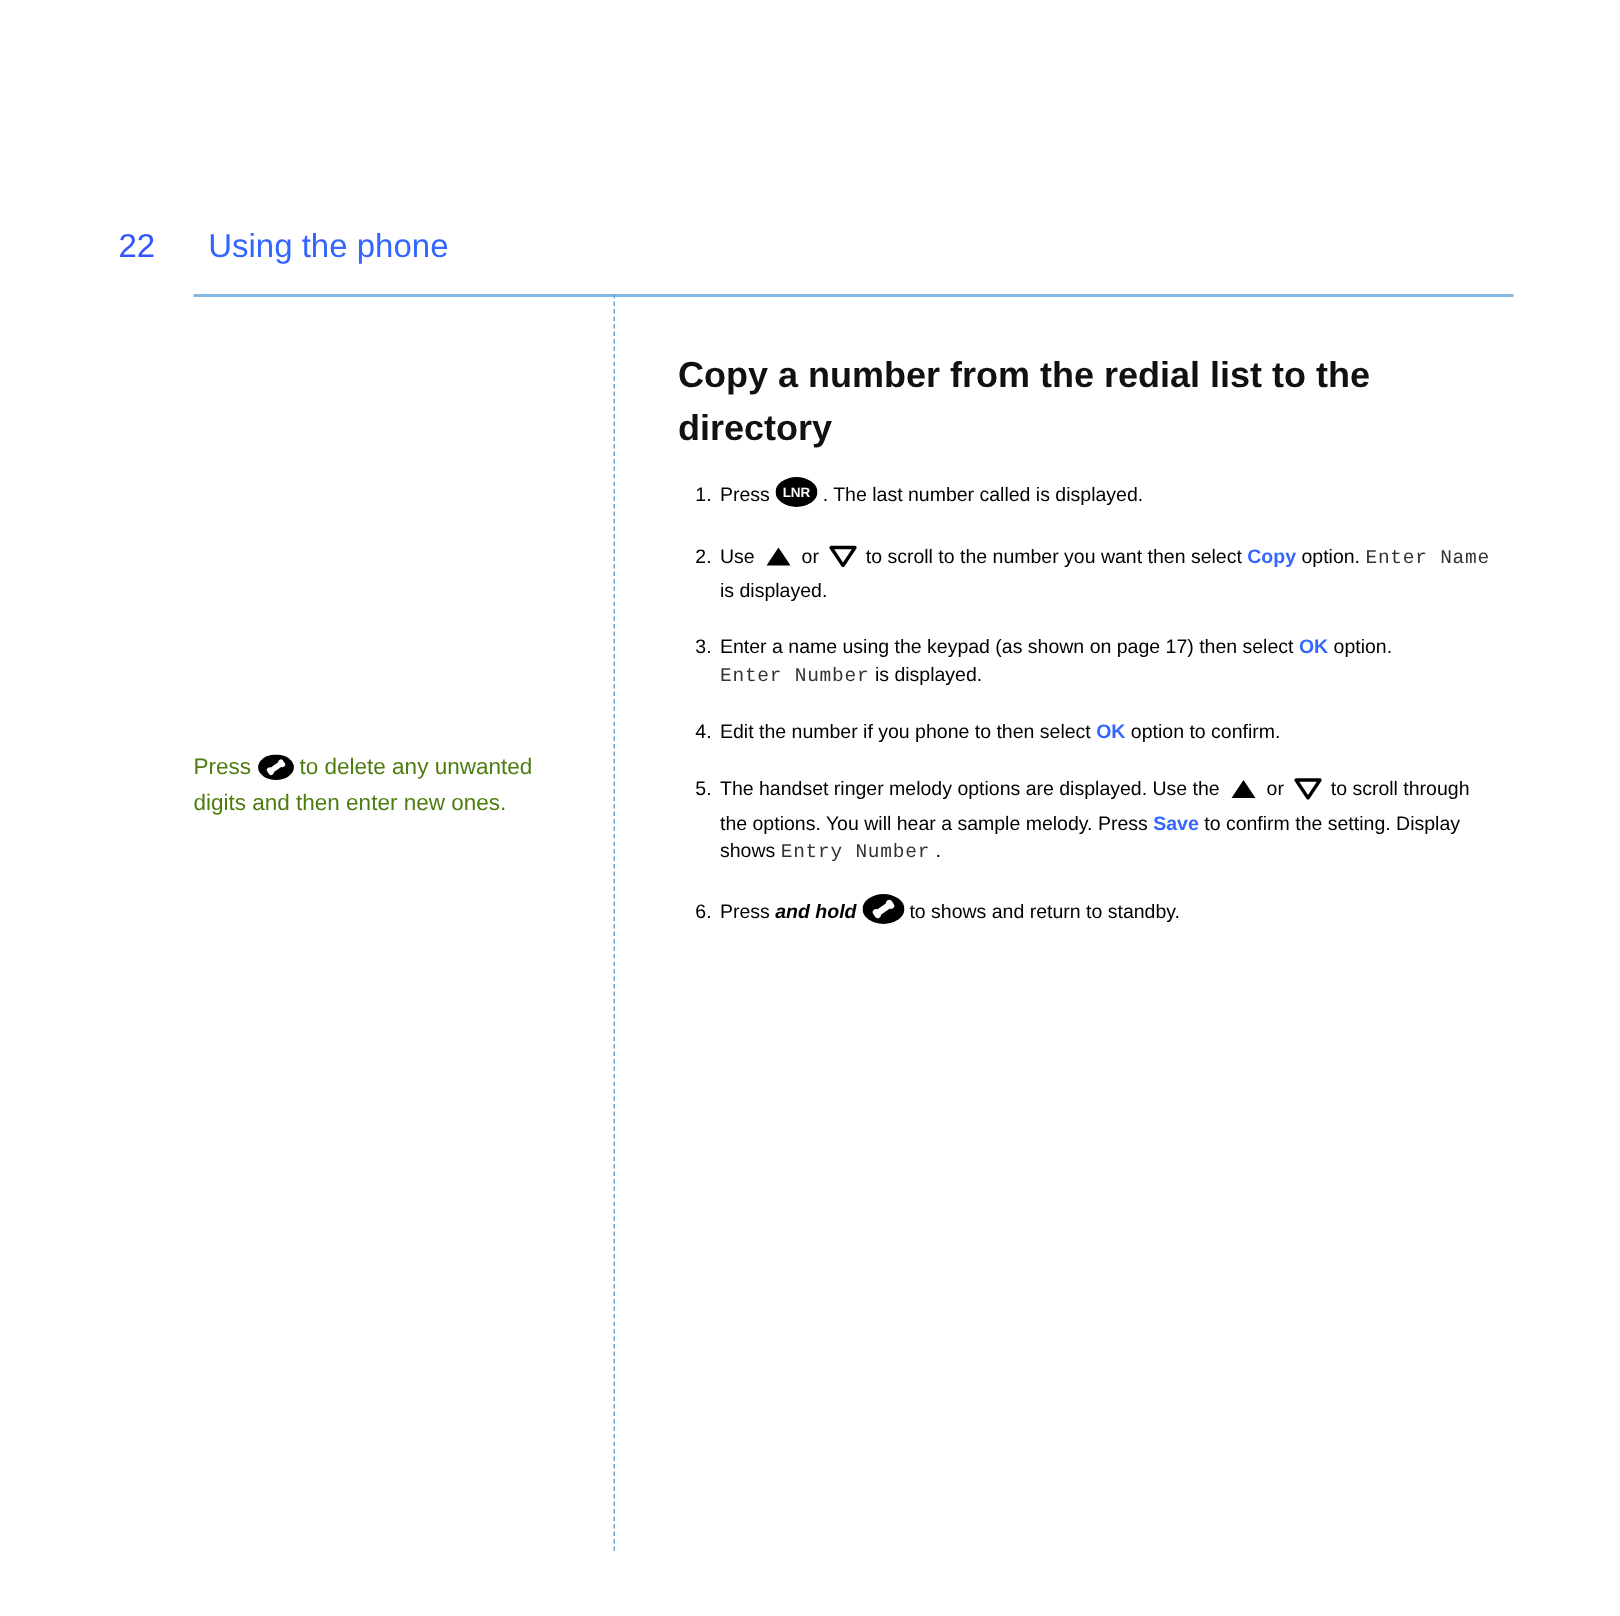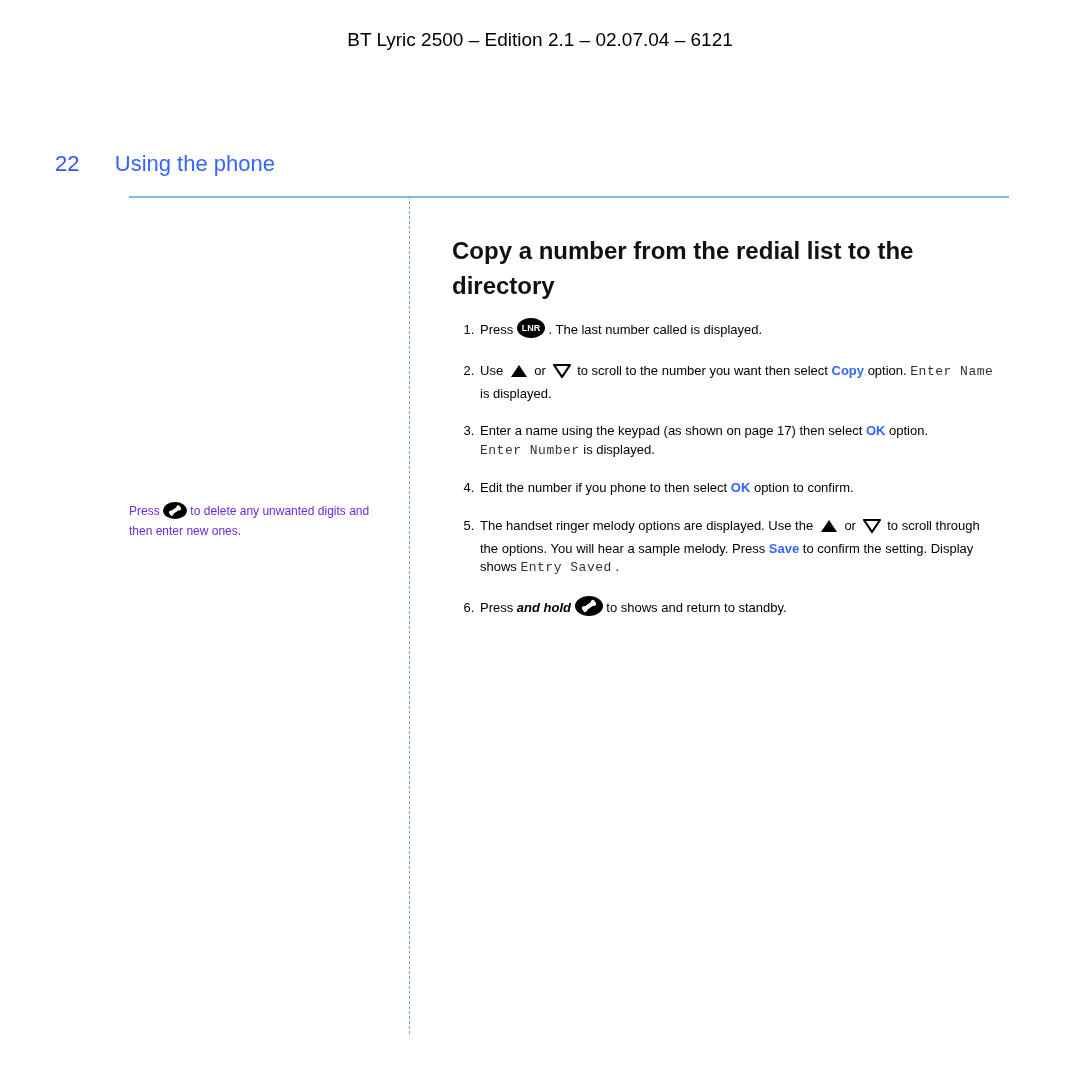--- a/index.html
+++ b/index.html
@@ -155,7 +155,6 @@
 
 <div class="page">
 
-  <div class="doc-header">BT Lyric 2500 – Edition 2.1 – 02.07.04 – 6121</div>
 
   <div class="section-label">
     <span class="page-num">22</span>

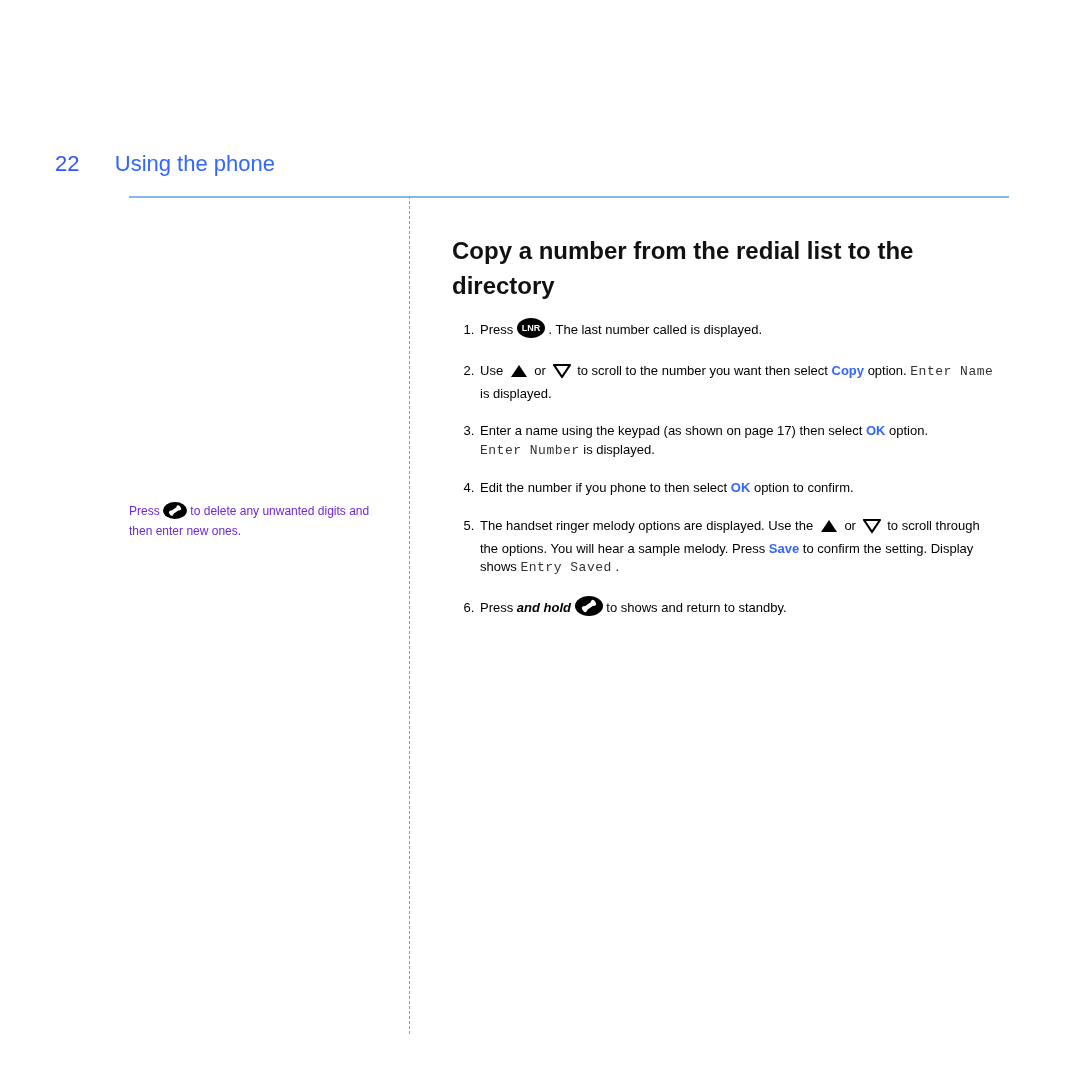--- a/index.html
+++ b/index.html
@@ -38,6 +38,7 @@
     color: #3355ff;
     font-size: 22px;
     display: inline-block;
+    margin-left: 24px;
   }
   .section-title {
     color: #3366ff;

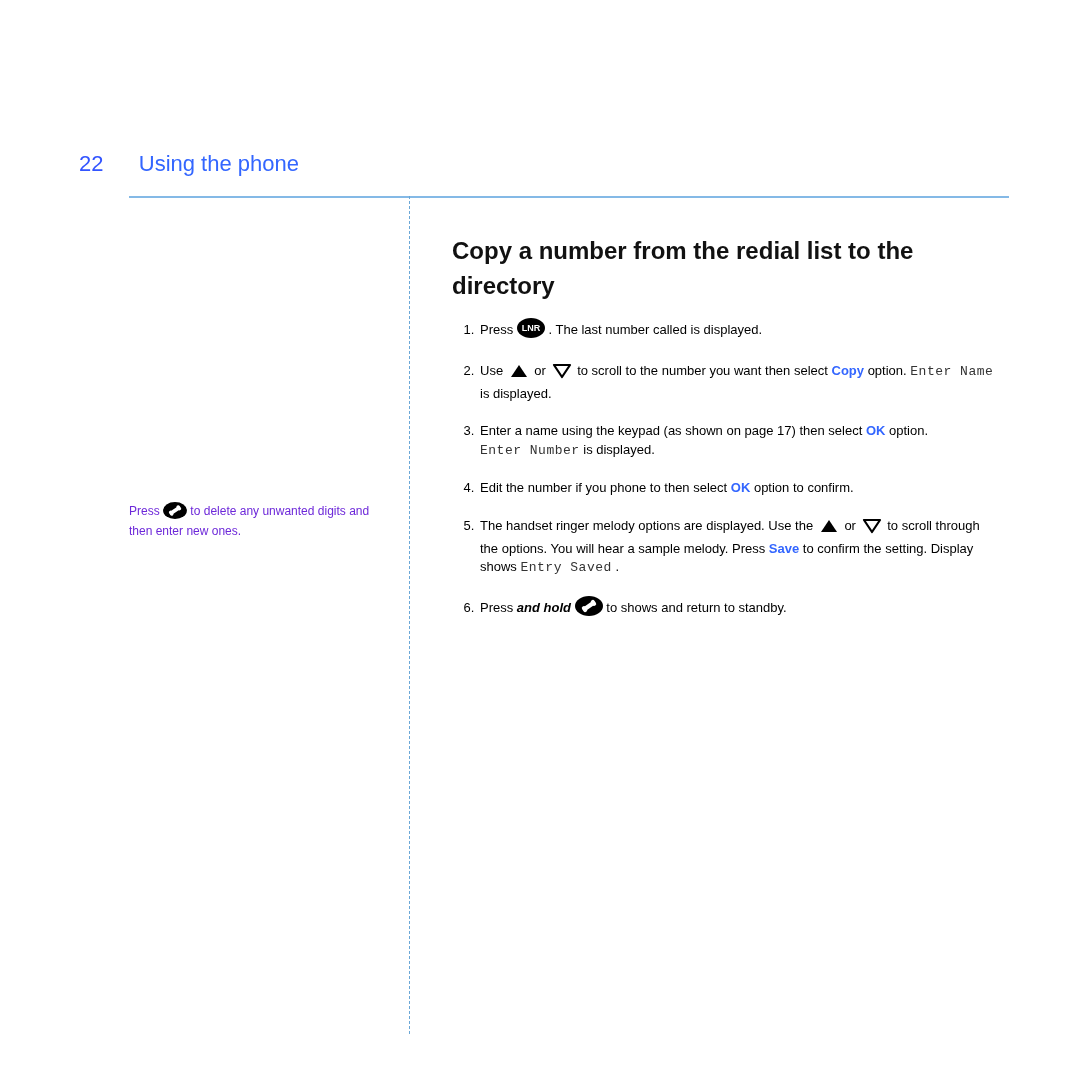--- a/index.html
+++ b/index.html
@@ -69,8 +69,8 @@
     top: 502px;
     left: 129px;
     width: 262px;
-    color: #6d28d9;
-    font-size: 12px;
+    color: #4d7c0f;
+    font-size: 15px;
     line-height: 1.35;
   }
   .sidebar .inline-icon {

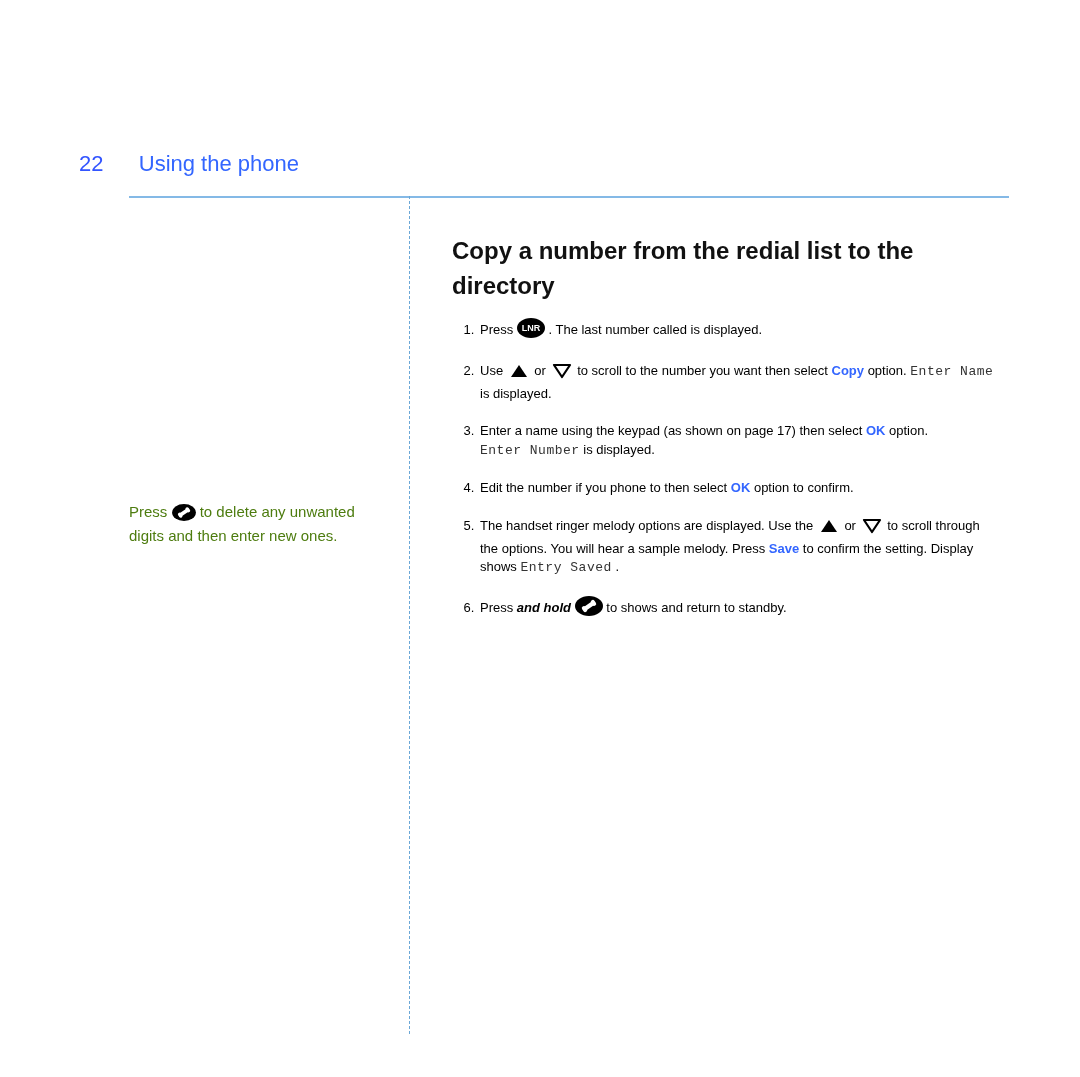--- a/index.html
+++ b/index.html
@@ -241,7 +241,7 @@
         <span> to scroll through the options. You will hear a sample melody. Press </span>
         <span class="action">Save</span>
         <span> to confirm the setting. Display shows </span>
-        <span class="lcd">Entry Saved</span>
+        <span class="lcd">Entry Number</span>
         <span>.</span>
       </li>
 

